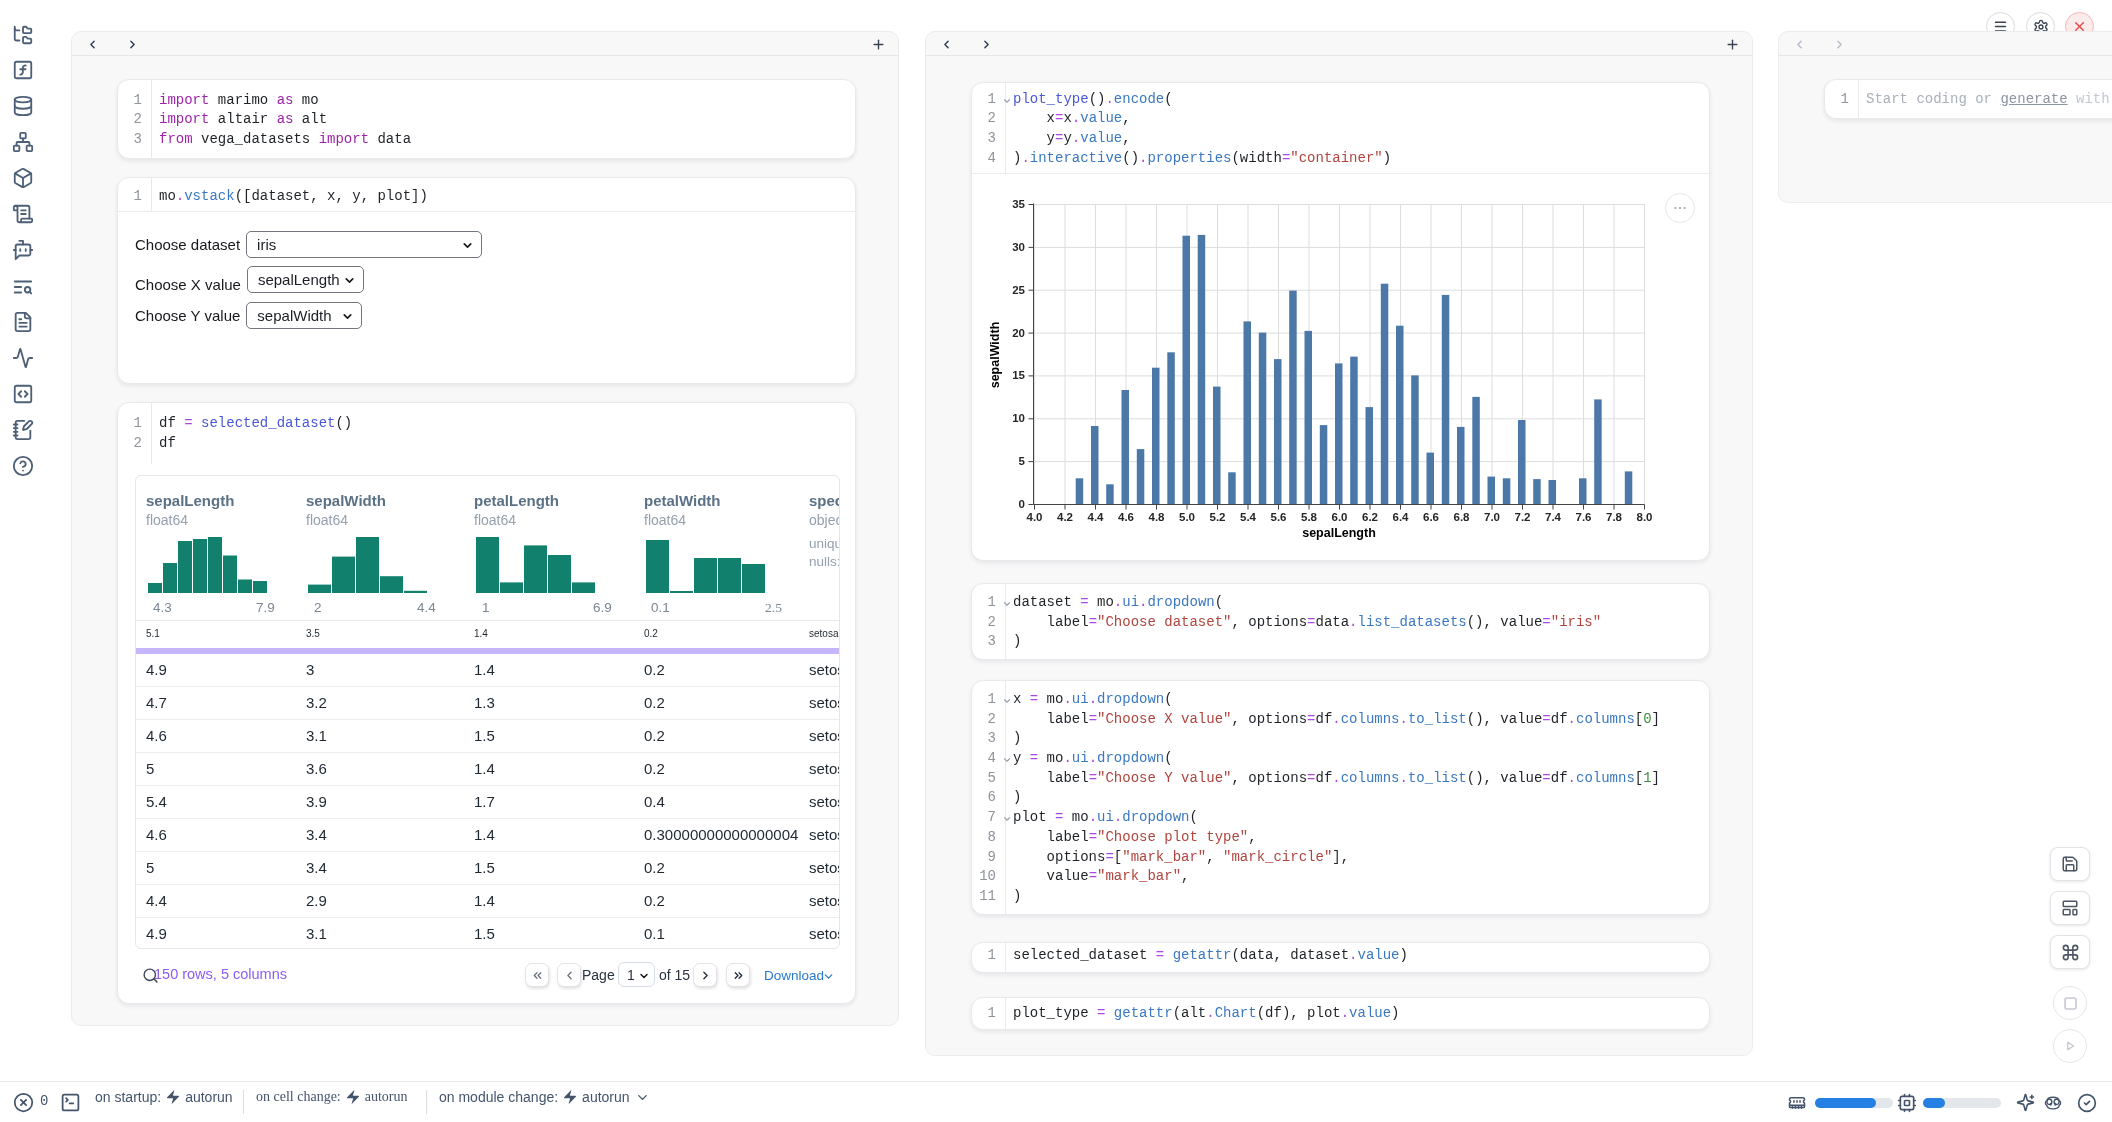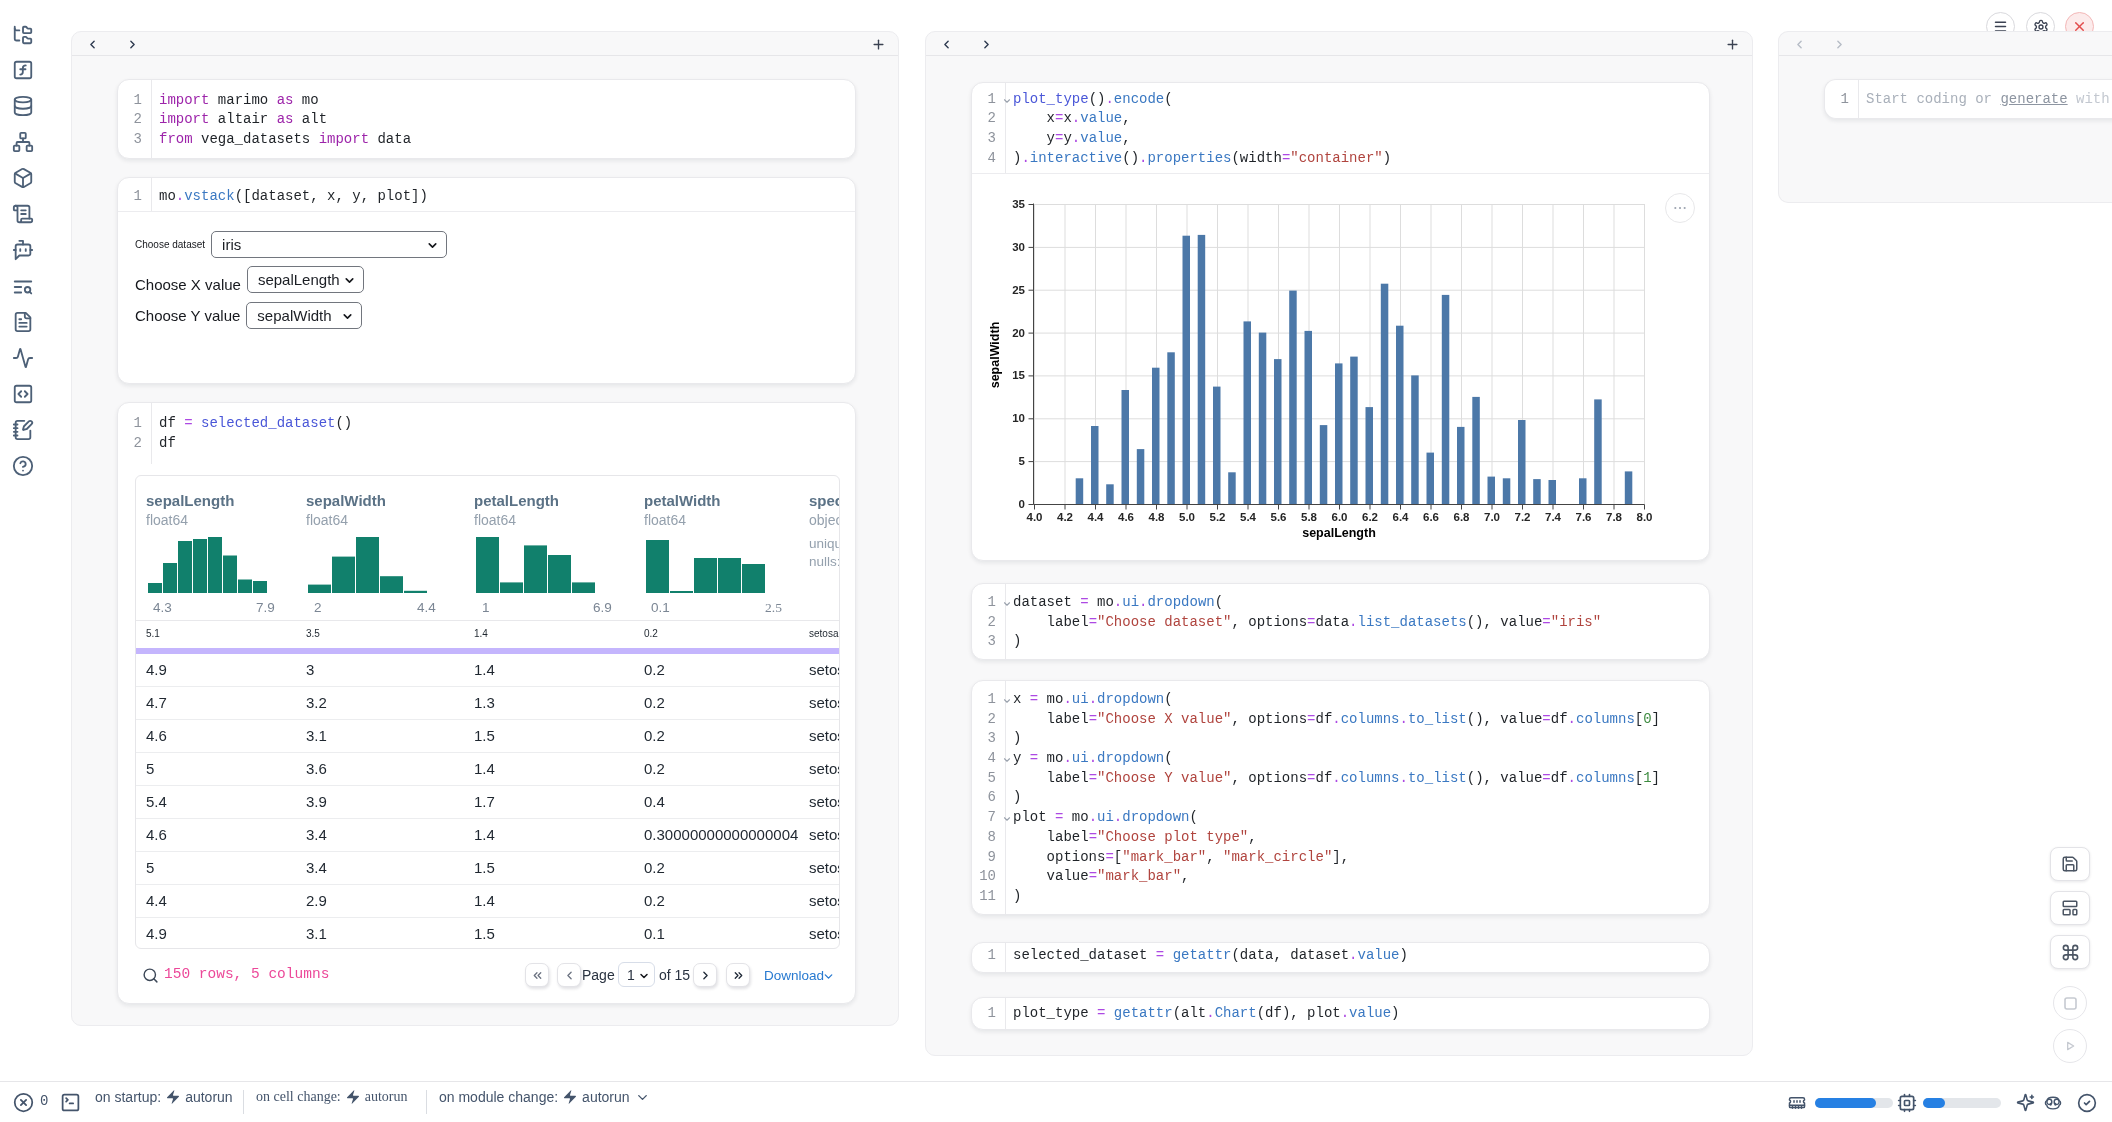--- a/index.html
+++ b/index.html
@@ -177,7 +177,7 @@
     </div>
     <div style="padding:19px 0 0 17px;">
       <div style="display:flex;align-items:center;height:27px;margin-bottom:8.5px;">
-        <span style="font-size:10px;color:#16181d;">Choose dataset</span>
+        <span style="font-size:15px;color:#16181d;">Choose dataset</span>
         <span class="sel" style="margin-left:6px;width:236px;">iris<svg class="ic" width="13" height="13" viewBox="0 0 24 24" fill="none" stroke="#16181d" stroke-width="3" stroke-linecap="round" stroke-linejoin="round">
               <path d="m6 9 6 6 6-6"></path>
             </svg></span>

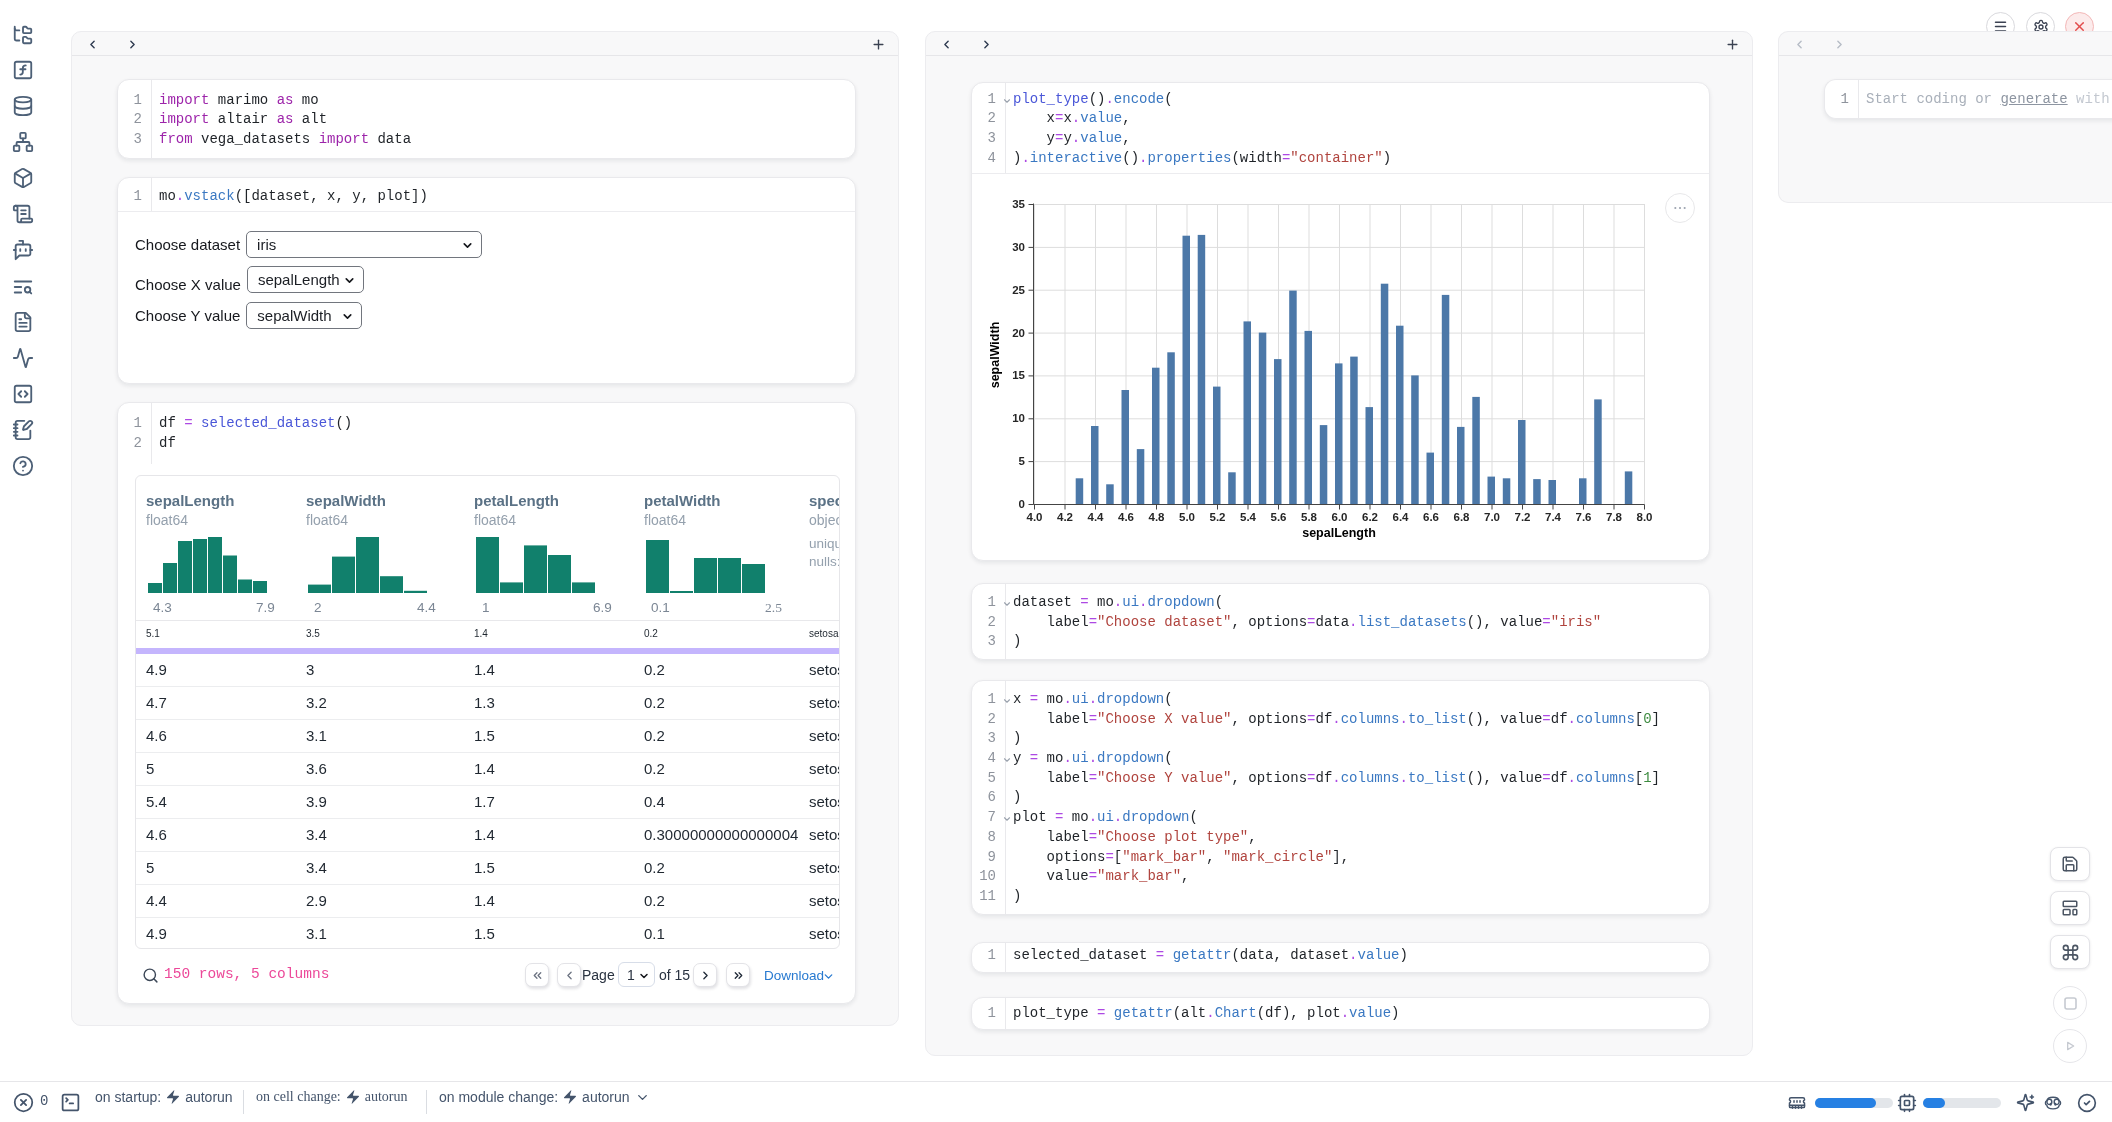--- a/index.html
+++ b/index.html
@@ -345,7 +345,7 @@
           <circle cx="11" cy="11" r="8"></circle>
           <path d="m21 21-4.3-4.3"></path>
         </svg>
-      <div style="position:absolute;left:46px;top:6px;font-size:14.5px;color:#ec4899;font-family:Liberation Mono, monospace;">150 rows, 5 columns</div>
+      <div style="position:absolute;left:36px;top:6px;font-size:14.5px;color:#8b5cf6;">150 rows, 5 columns</div>
       <div class="sqbtn" style="left:407px;top:3px;">
           <svg class="ic" width="13" height="13" viewBox="0 0 24 24" fill="none" stroke="#6b7280" stroke-width="2.4" stroke-linecap="round" stroke-linejoin="round">
             <path d="m11 17-5-5 5-5"></path>

